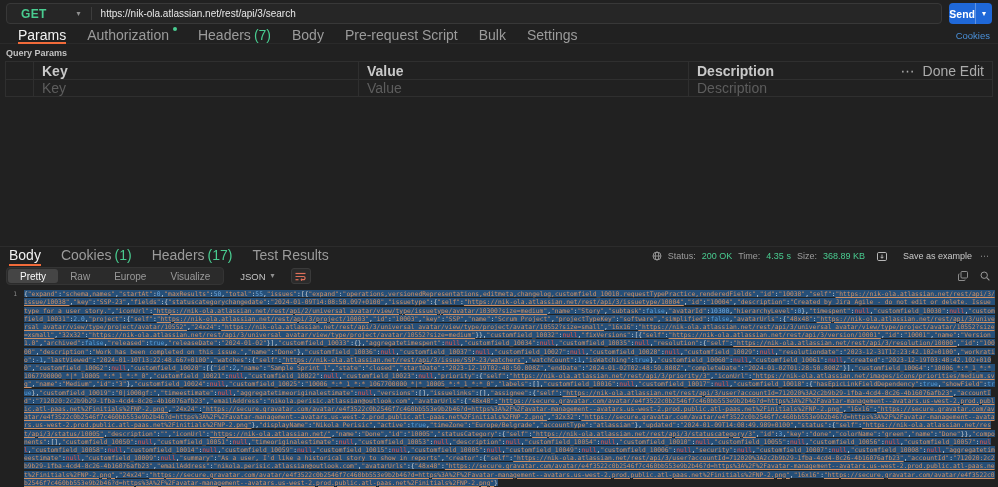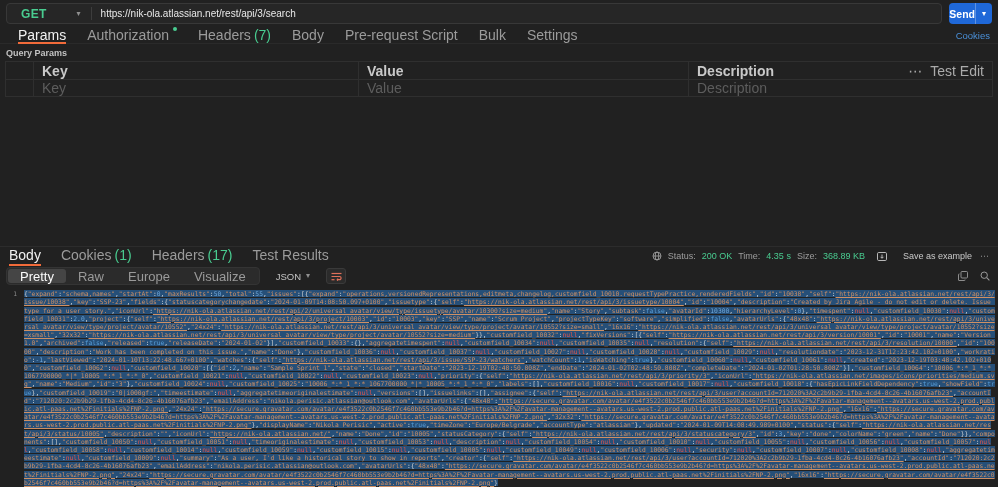--- a/index.html
+++ b/index.html
@@ -125,7 +125,7 @@
       <span>Description</span>
       <span class="bulk-zone">
         <span class="more">⋯</span>
-        <span class="bulk-btn">Test Edit</span>
+        <span class="bulk-btn">Done Edit</span>
       </span>
     </div>
   </div>

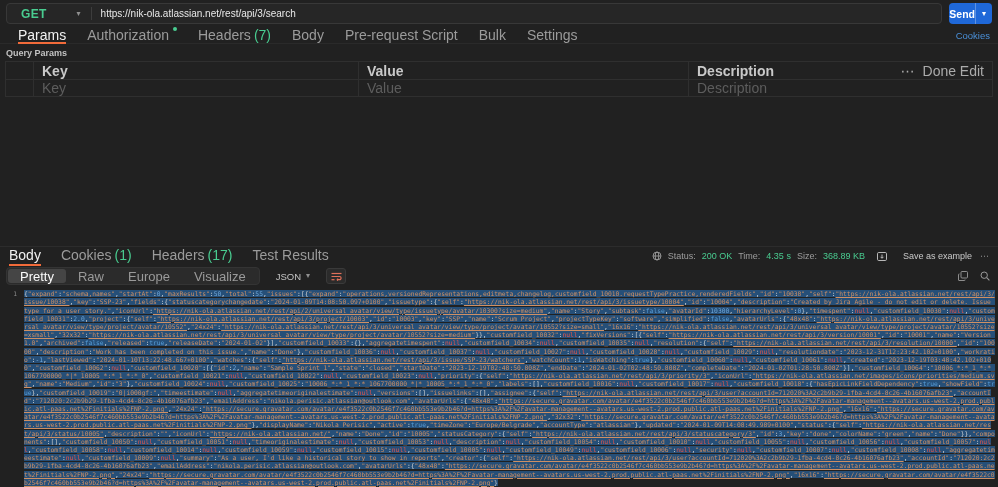--- a/index.html
+++ b/index.html
@@ -50,7 +50,7 @@
   .more-dots { color:#9e9e9e; letter-spacing:1px; cursor:pointer; margin-left:2px; }
   .view-row { height:22px; display:flex; align-items:center; gap:10px; padding:0 6px; position:relative; }
   .seg-group { display:flex; background:#2b2b2b; border:1px solid #343434; border-radius:4px; padding:1px; height:18px; }
-  .seg { font-size:13px; color:#9a9a9a; padding:0 12px; display:flex; align-items:center; border-radius:3px; cursor:pointer; }
+  .seg { font-size:10px; color:#9a9a9a; padding:0 12px; display:flex; align-items:center; border-radius:3px; cursor:pointer; }
   .seg.selected { background:#454545; color:#fafafa; }
   .fmt-dd { display:flex; align-items:center; gap:5px; font-size:9.5px; color:#c4c4c4; cursor:pointer; padding:0 6px; }
   .wrap-btn { width:20px; height:16px; border:1px solid #3a3a3a; border-radius:3px; display:flex; align-items:center; justify-content:center; cursor:pointer; background:#2b2b2b; }

